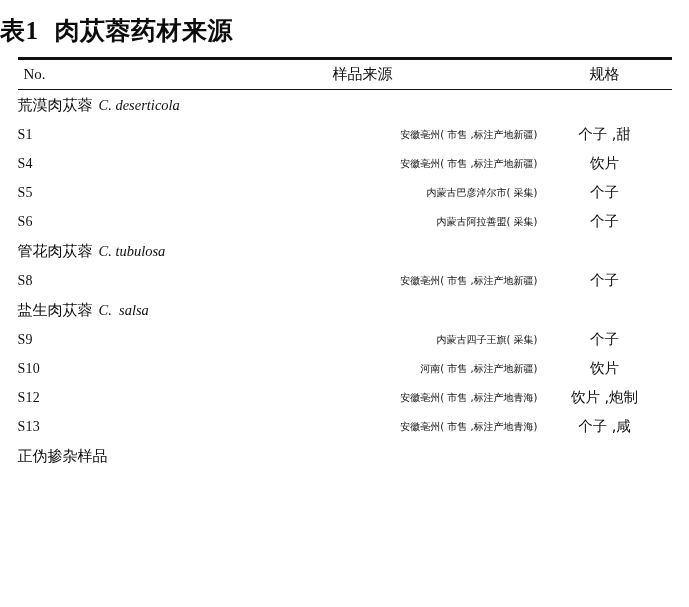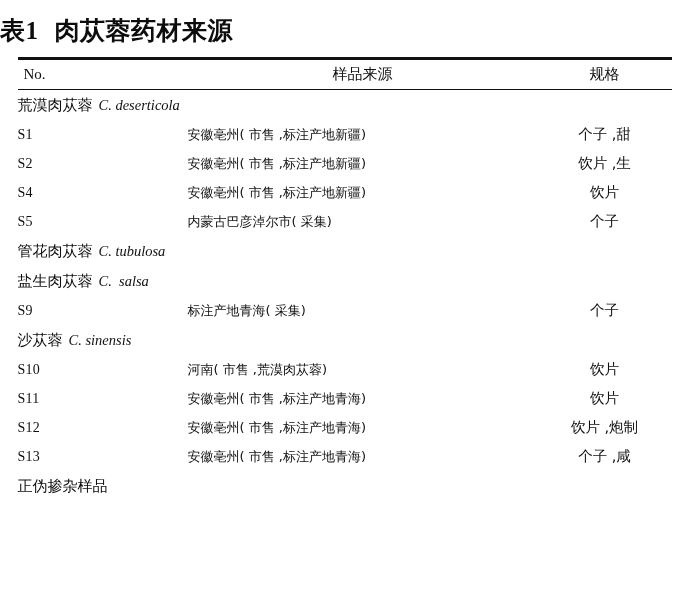--- a/index.html
+++ b/index.html
@@ -122,8 +122,8 @@
   }
   .src-cell {
     font-family: "DejaVu Sans", "Liberation Sans", sans-serif;
-    font-size: 13px;
-    text-align: left;
+    font-size: 10px;
+    text-align: right;
     white-space: nowrap;
   }
   .spec-cell {

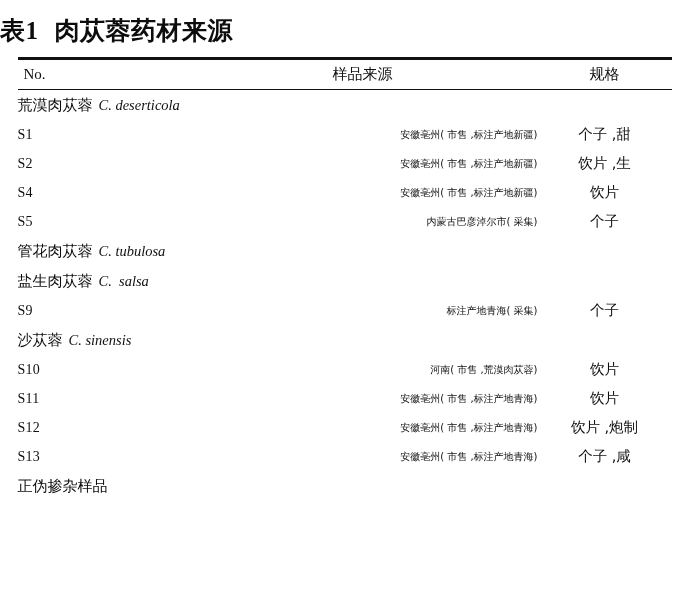--- a/index.html
+++ b/index.html
@@ -178,11 +178,6 @@
             <td class="spec-cell">个子 ,甜</td>
           </tr>
           <tr>
-            <td class="no-cell">S2</td>
-            <td class="src-cell">安徽亳州( 市售 ,标注产地新疆)</td>
-            <td class="spec-cell">饮片 ,生</td>
-          </tr>
-          <tr>
             <td class="no-cell">S4</td>
             <td class="src-cell">安徽亳州( 市售 ,标注产地新疆)</td>
             <td class="spec-cell">饮片</td>

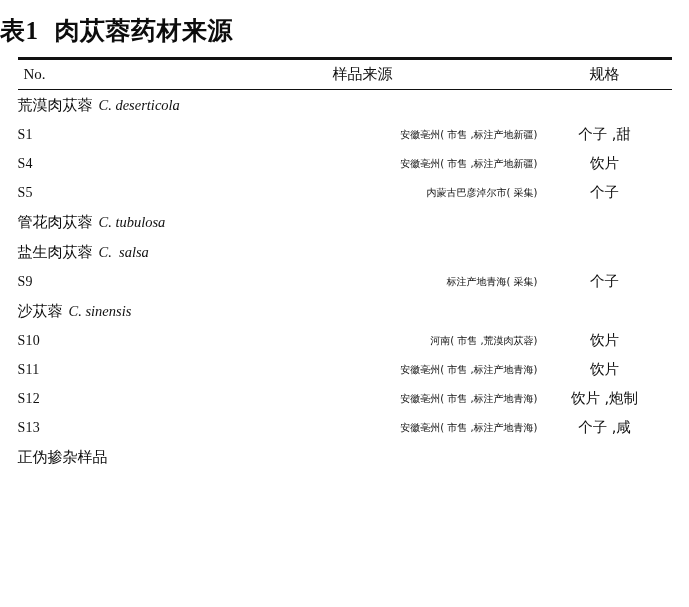--- a/index.html
+++ b/index.html
@@ -187,6 +187,11 @@
             <td class="src-cell">内蒙古巴彦淖尔市( 采集)</td>
             <td class="spec-cell">个子</td>
           </tr>
+          <tr>
+            <td class="no-cell">S6</td>
+            <td class="src-cell">内蒙古阿拉善盟( 采集)</td>
+            <td class="spec-cell">个子</td>
+          </tr>
           <tr class="sec">
             <td colspan="3" class="sec-label"><span class="sec-cn">管花肉苁蓉</span><span class="sec-lat">C. tubulosa</span></td>
           </tr>

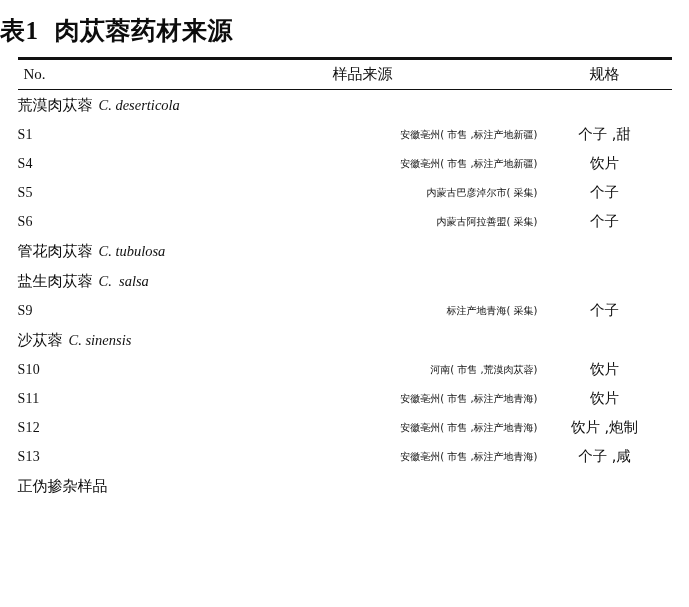--- a/index.html
+++ b/index.html
@@ -195,6 +195,11 @@
           <tr class="sec">
             <td colspan="3" class="sec-label"><span class="sec-cn">管花肉苁蓉</span><span class="sec-lat">C. tubulosa</span></td>
           </tr>
+          <tr>
+            <td class="no-cell">S8</td>
+            <td class="src-cell">安徽亳州( 市售 ,标注产地新疆)</td>
+            <td class="spec-cell">个子</td>
+          </tr>
           <tr class="sec">
             <td colspan="3" class="sec-label"><span class="sec-cn">盐生肉苁蓉</span><span class="sec-lat">C.  salsa</span></td>
           </tr>

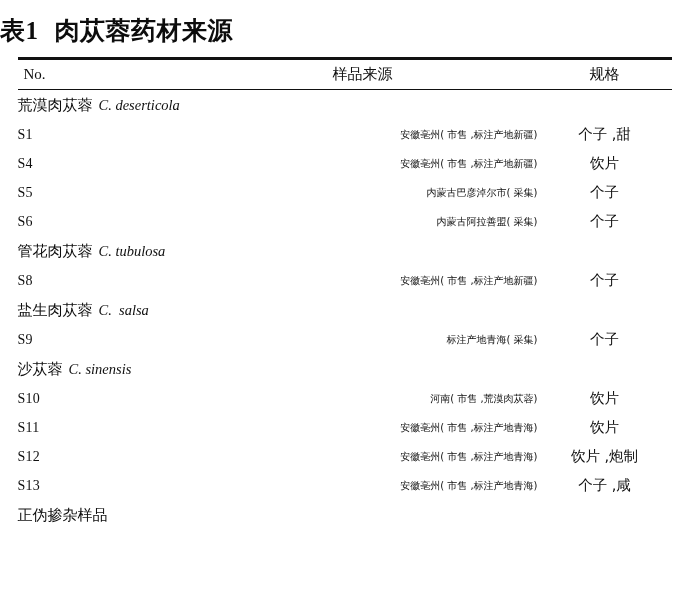--- a/index.html
+++ b/index.html
@@ -205,7 +205,7 @@
           </tr>
           <tr>
             <td class="no-cell">S9</td>
-            <td class="src-cell">标注产地青海( 采集)</td>
+            <td class="src-cell">内蒙古四子王旗( 采集)</td>
             <td class="spec-cell">个子</td>
           </tr>
           <tr class="sec">

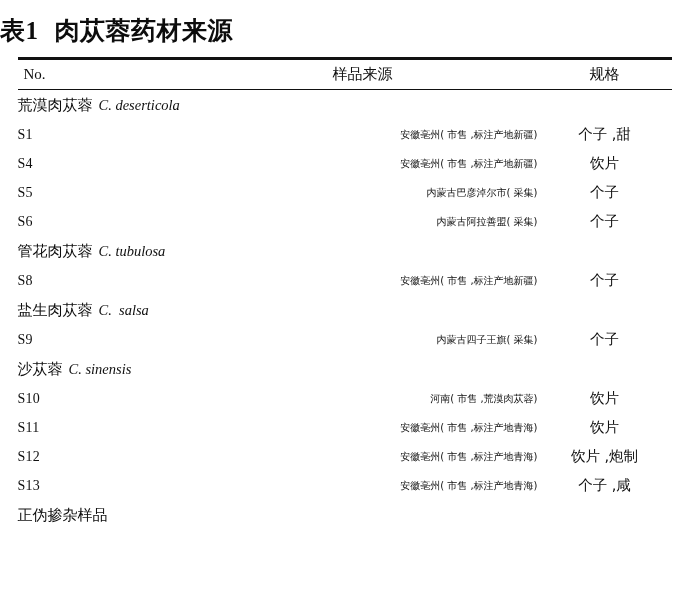--- a/index.html
+++ b/index.html
@@ -208,9 +208,6 @@
             <td class="src-cell">内蒙古四子王旗( 采集)</td>
             <td class="spec-cell">个子</td>
           </tr>
-          <tr class="sec">
-            <td colspan="3" class="sec-label"><span class="sec-cn">沙苁蓉</span><span class="sec-lat">C. sinensis</span></td>
-          </tr>
           <tr>
             <td class="no-cell">S10</td>
             <td class="src-cell">河南( 市售 ,荒漠肉苁蓉)</td>

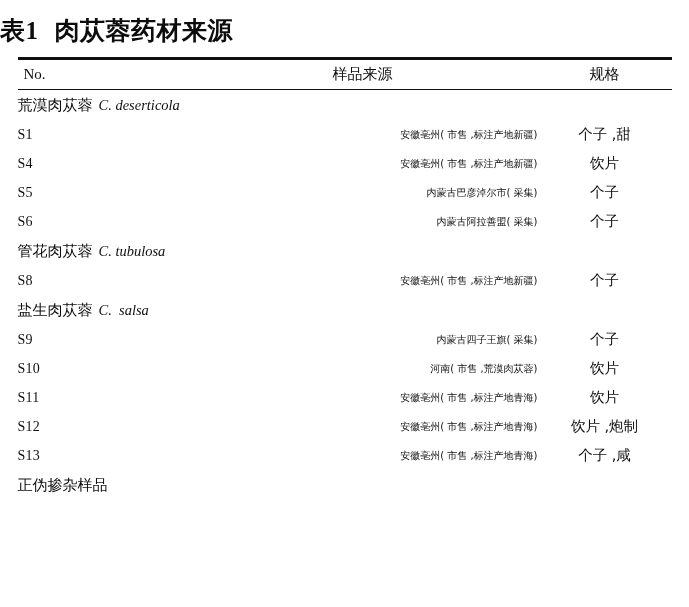--- a/index.html
+++ b/index.html
@@ -210,7 +210,7 @@
           </tr>
           <tr>
             <td class="no-cell">S10</td>
-            <td class="src-cell">河南( 市售 ,荒漠肉苁蓉)</td>
+            <td class="src-cell">河南( 市售 ,标注产地新疆)</td>
             <td class="spec-cell">饮片</td>
           </tr>
           <tr>

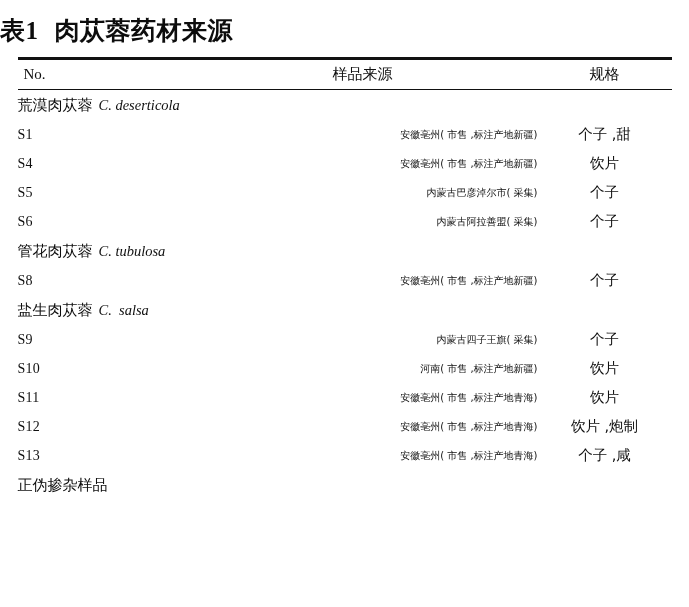--- a/index.html
+++ b/index.html
@@ -214,11 +214,6 @@
             <td class="spec-cell">饮片</td>
           </tr>
           <tr>
-            <td class="no-cell">S11</td>
-            <td class="src-cell">安徽亳州( 市售 ,标注产地青海)</td>
-            <td class="spec-cell">饮片</td>
-          </tr>
-          <tr>
             <td class="no-cell">S12</td>
             <td class="src-cell">安徽亳州( 市售 ,标注产地青海)</td>
             <td class="spec-cell">饮片 ,炮制</td>

